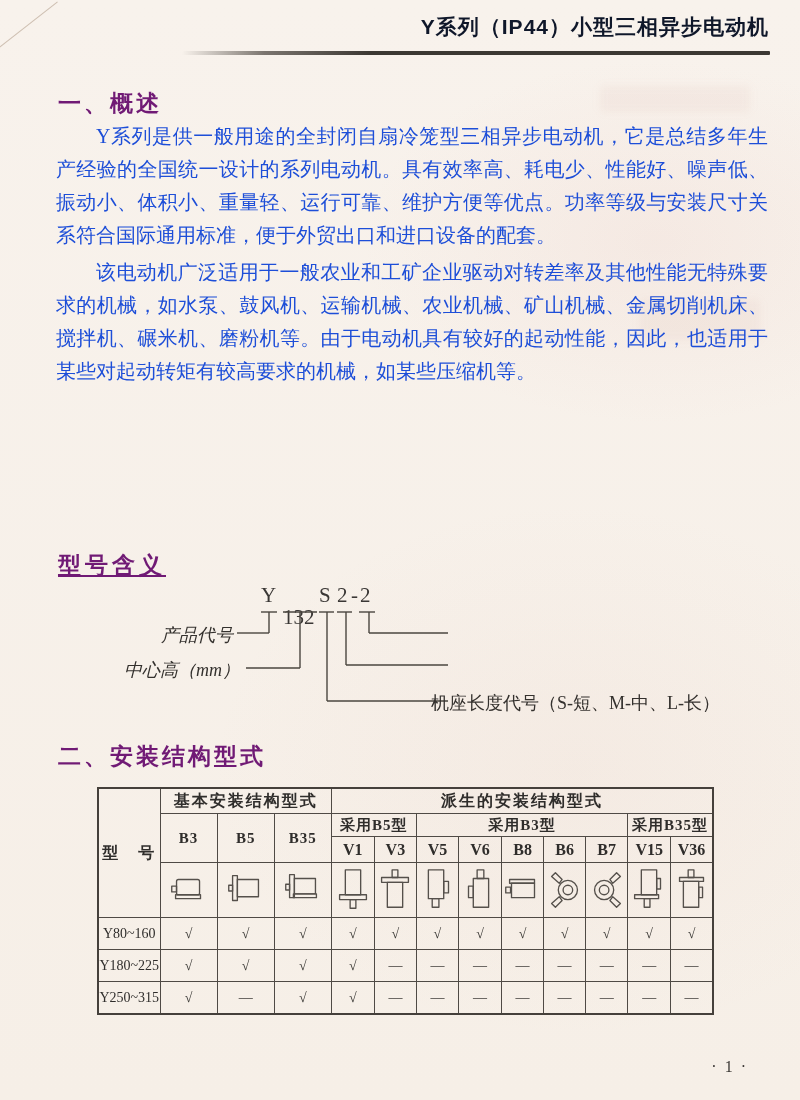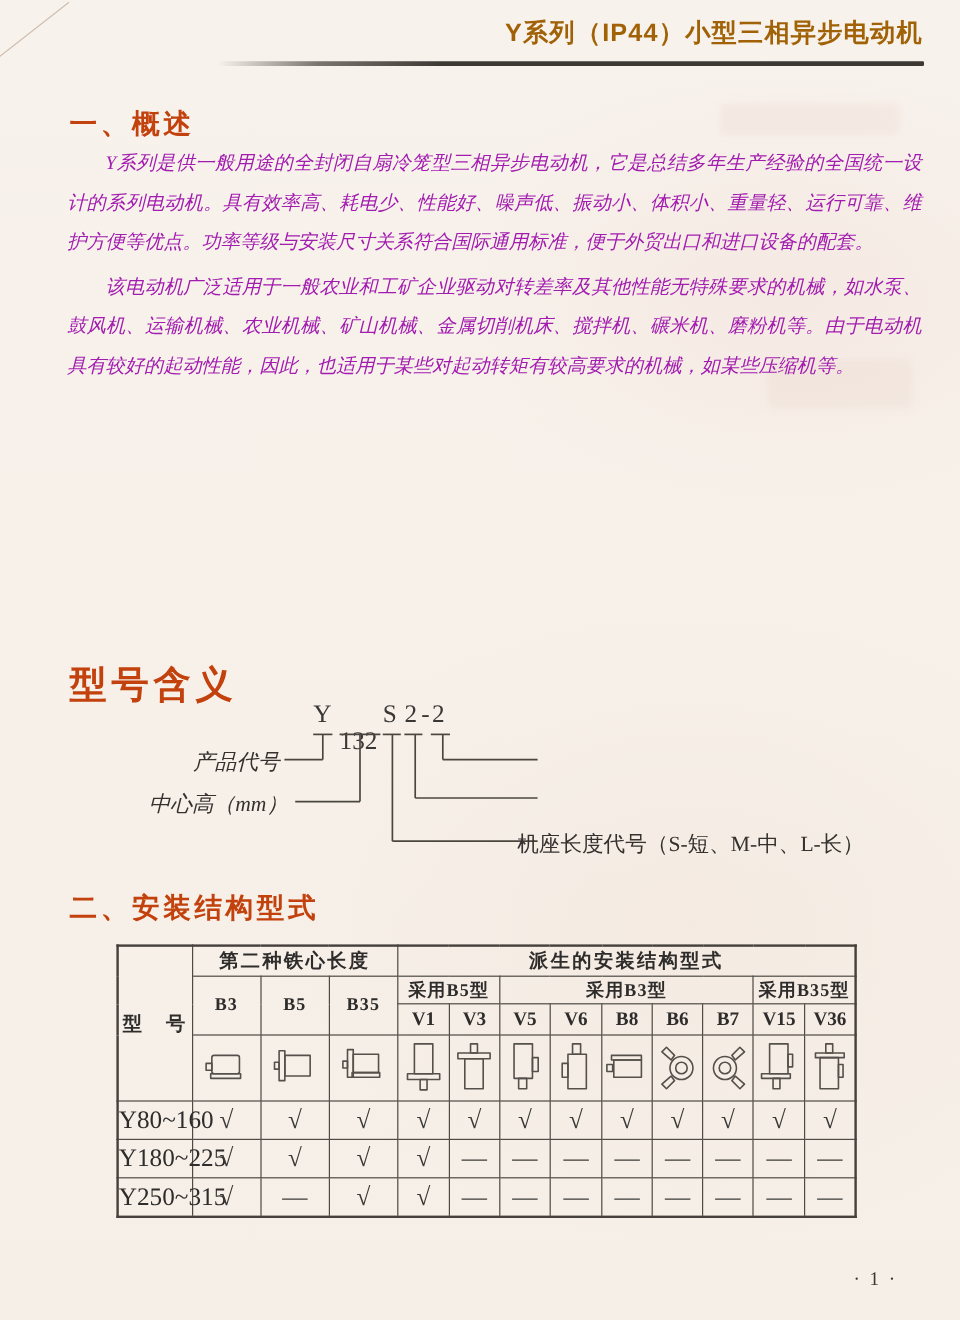--- a/index.html
+++ b/index.html
@@ -22,7 +22,7 @@
   .doc-title{
     position:absolute;top:13px;right:31px;margin:0;
     font-family:"Liberation Sans","DejaVu Sans",sans-serif;
-    font-size:21px;font-weight:700;letter-spacing:1px;color:#a16207;
+    font-size:21px;font-weight:700;letter-spacing:1px;color:#0f172a;
   }
   .title-rule{
     position:absolute;top:51px;left:182px;width:588px;height:4px;border-radius:1px;

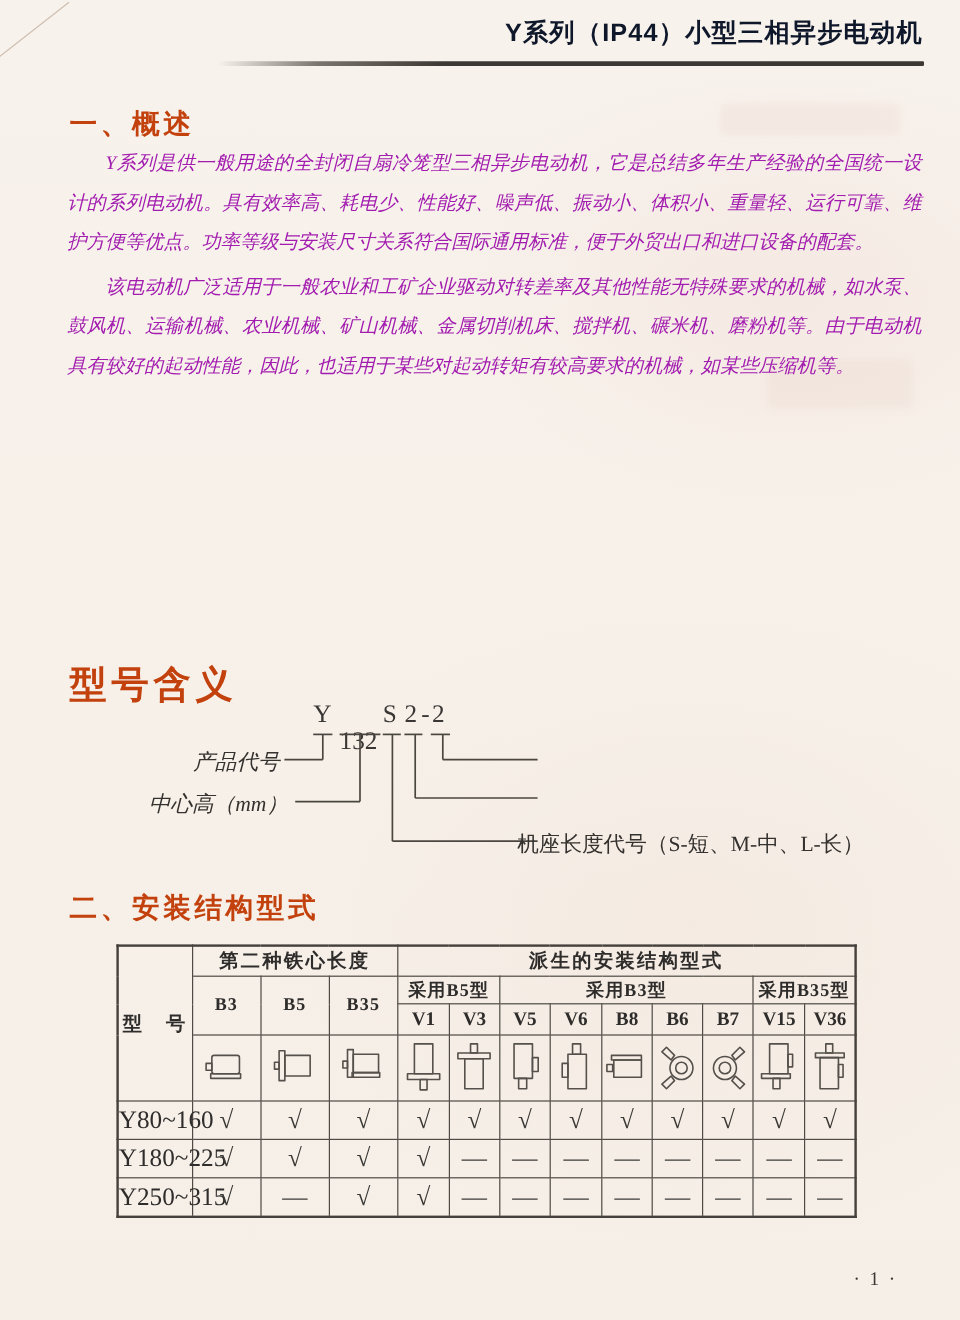--- a/index.html
+++ b/index.html
@@ -33,7 +33,7 @@
   .sec-heading{
     position:absolute;margin:0;
     font-family:"Liberation Sans","DejaVu Sans",sans-serif;
-    font-weight:700;color:#c2410c;letter-spacing:3px;
+    font-weight:700;color:#701a75;letter-spacing:3px;
   }
   #s1-heading{left:58px;top:88px;font-size:23px;}
   #model-heading{left:58px;top:550px;font-size:31px;letter-spacing:4px;}

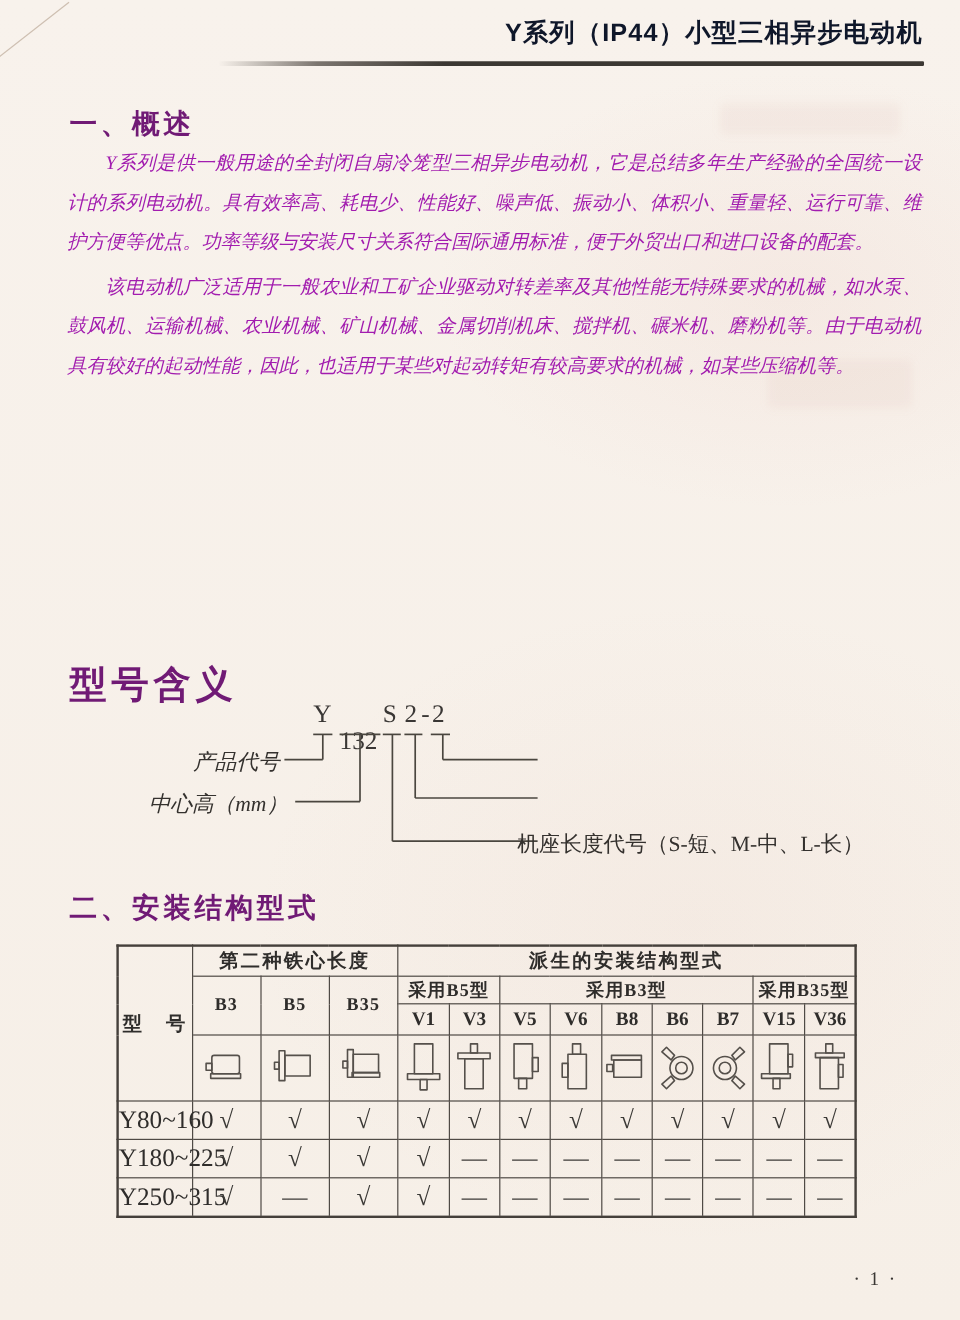--- a/index.html
+++ b/index.html
@@ -43,7 +43,7 @@
   .body-text{position:absolute;left:56px;top:120px;width:712px;}
   .body-text p{
     margin:0 0 4px 0;text-indent:2em;text-align:justify;
-    font-size:16px;line-height:33px;color:#a21caf;font-style:italic;
+    font-size:20px;line-height:33px;color:#1d4ed8;
   }
 
   

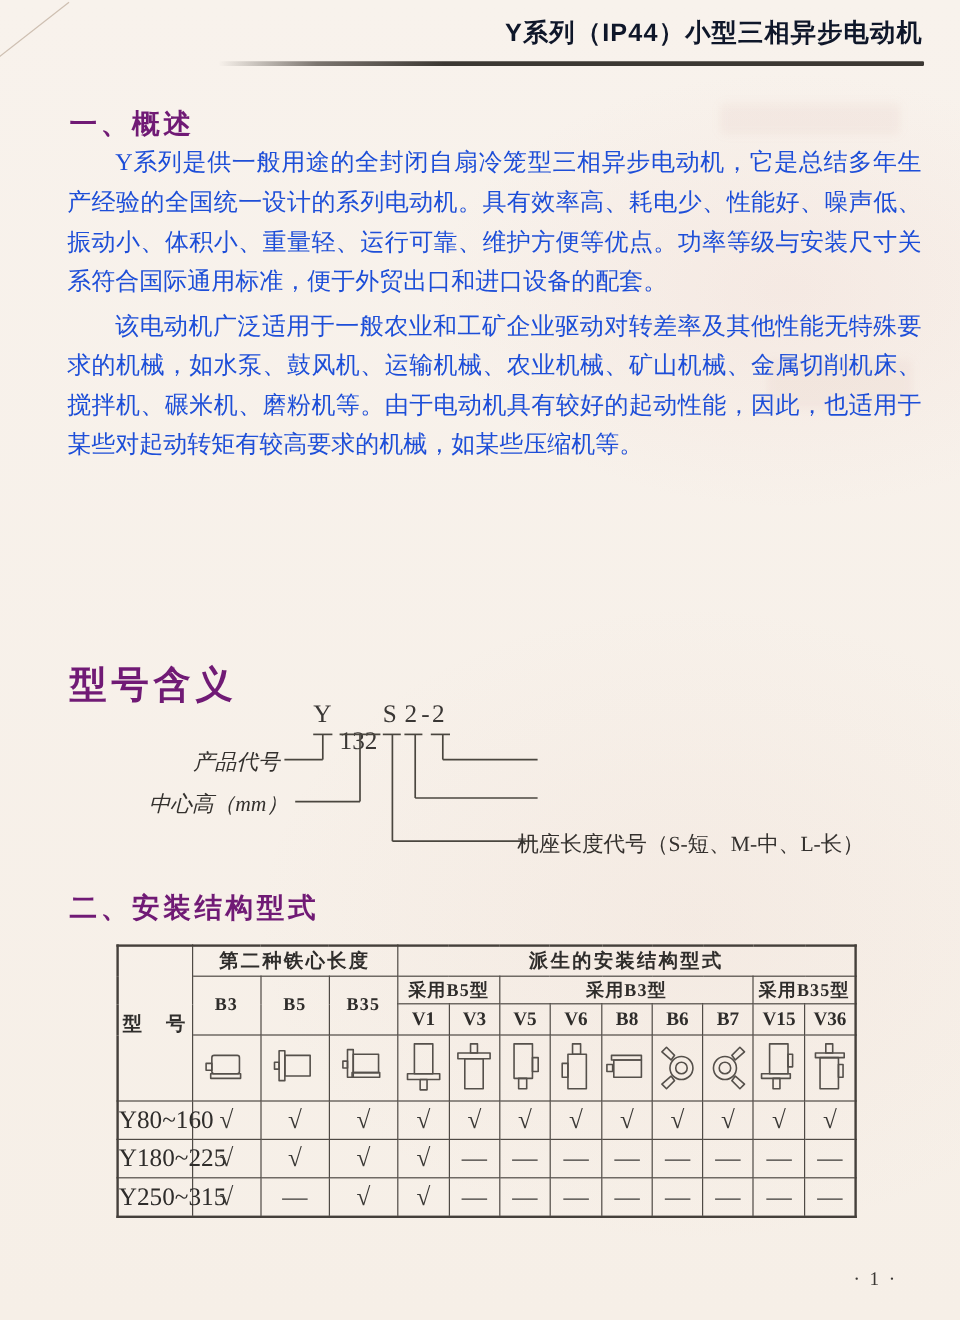--- a/index.html
+++ b/index.html
@@ -36,7 +36,7 @@
     font-weight:700;color:#701a75;letter-spacing:3px;
   }
   #s1-heading{left:58px;top:88px;font-size:23px;}
-  #model-heading{left:58px;top:550px;font-size:31px;letter-spacing:4px;}
+  #model-heading{left:58px;top:550px;font-size:23px;letter-spacing:4px;text-decoration:underline;}
   #s2-heading{left:58px;top:741px;font-size:23px;}
 
   

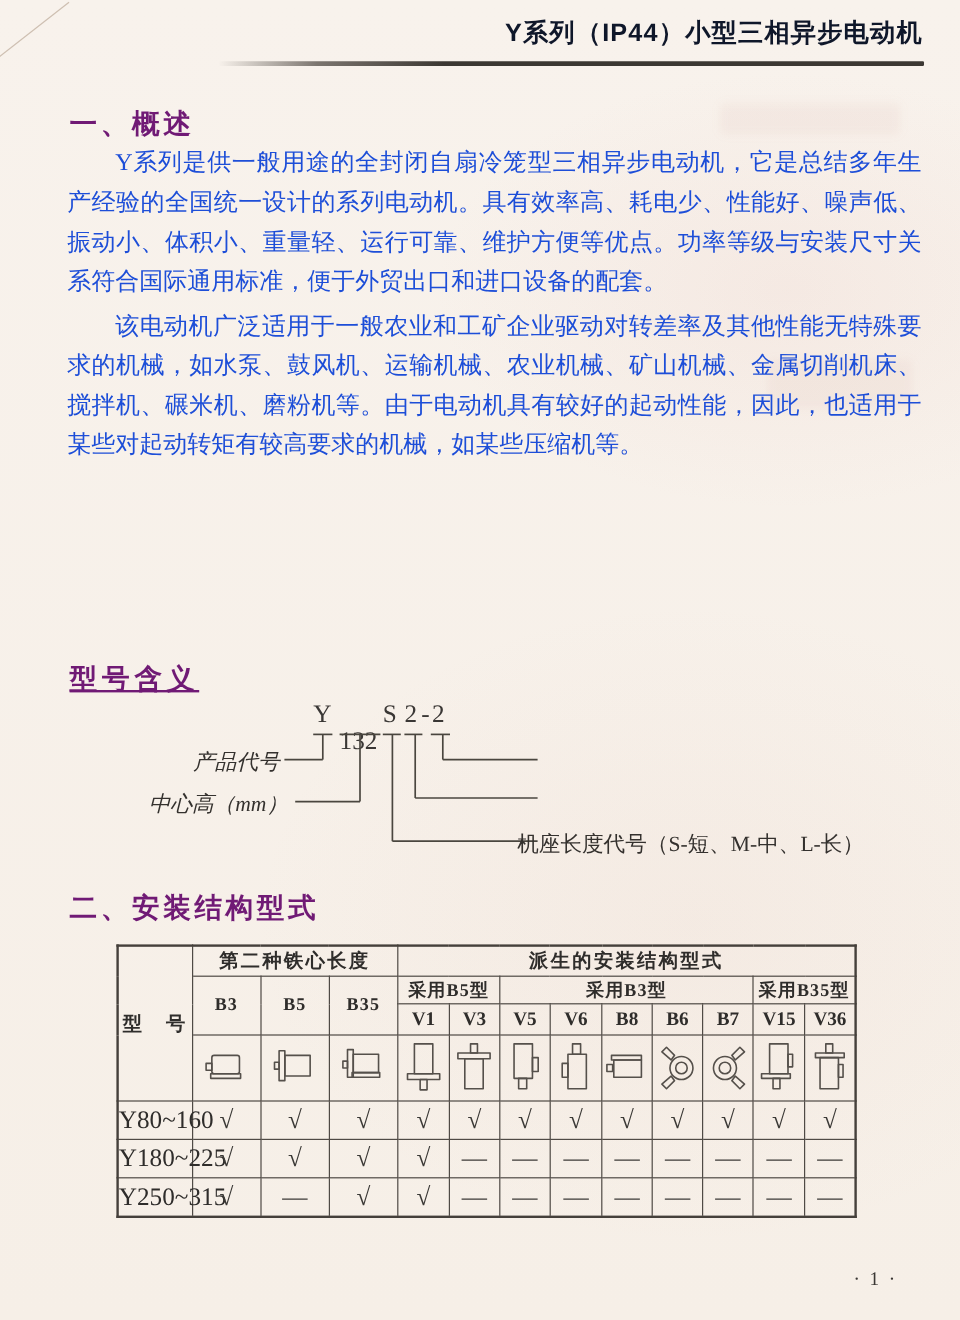--- a/index.html
+++ b/index.html
@@ -160,7 +160,7 @@
   <tbody>
       <tr class="r-group">
     <td rowspan="4" class="corner-cell">型　号</td>
-    <th colspan="3">第二种铁心长度</th>
+    <th colspan="3">基本安装结构型式</th>
     <th colspan="9">派生的安装结构型式</th>
   </tr>
   <tr class="r-sub">

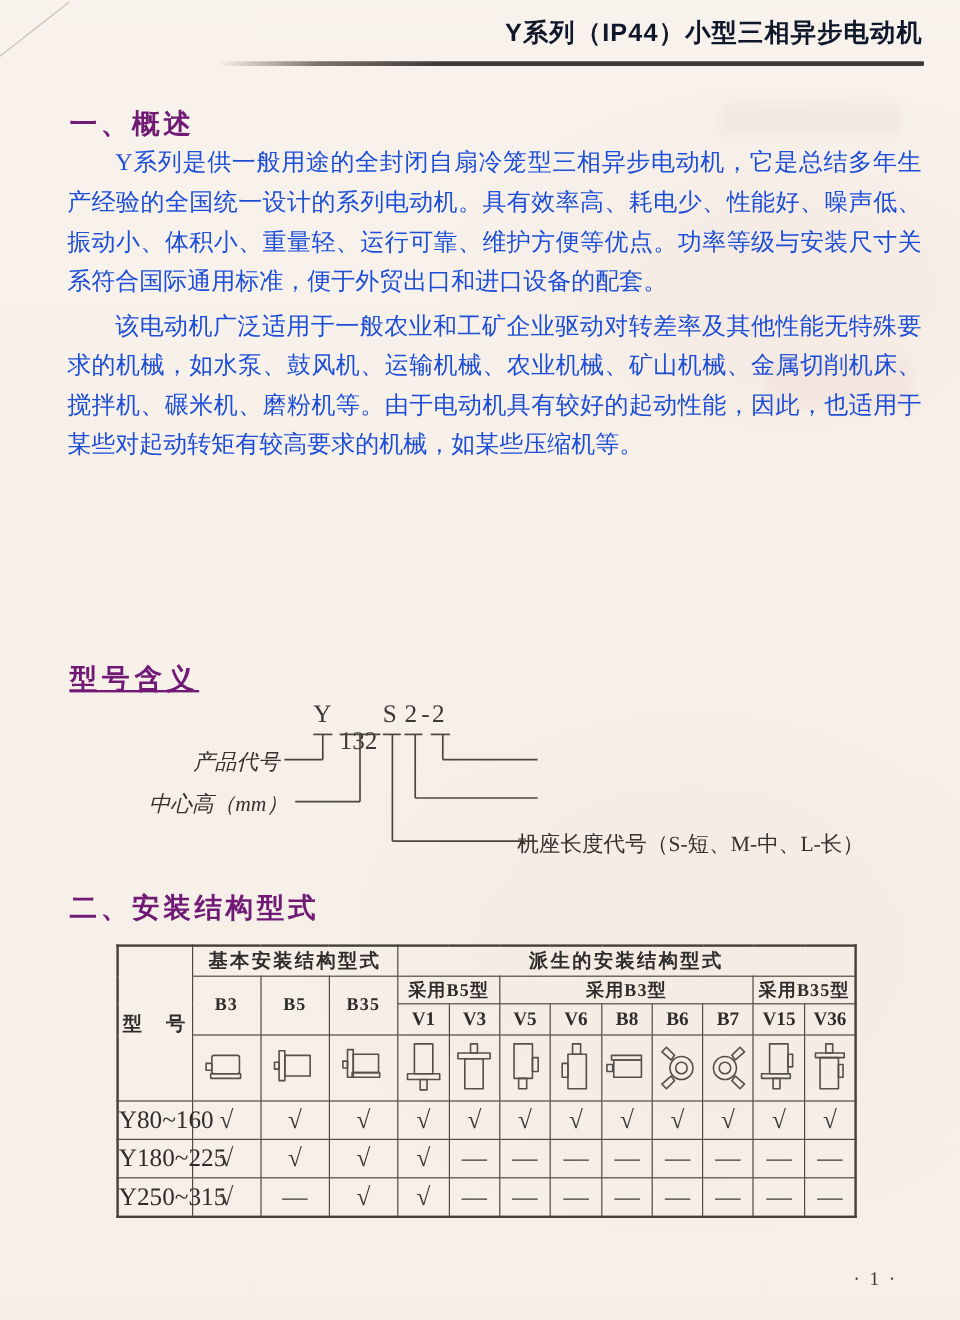--- a/index.html
+++ b/index.html
@@ -73,7 +73,7 @@
   .r-code td{height:25px;font-size:16px;font-weight:700;}
   .col-code{font-size:16px;font-weight:700;}
   .r-icon td{height:54px;}
-  .r-data td{height:31px;font-size:21px;}
+  .r-data td{height:31px;font-size:14px;}
   .corner-cell{font-size:16px;font-weight:700;letter-spacing:2px;}
   .row-label{font-size:15px;}
   .mark{font-size:15px;color:#3b3936;}

